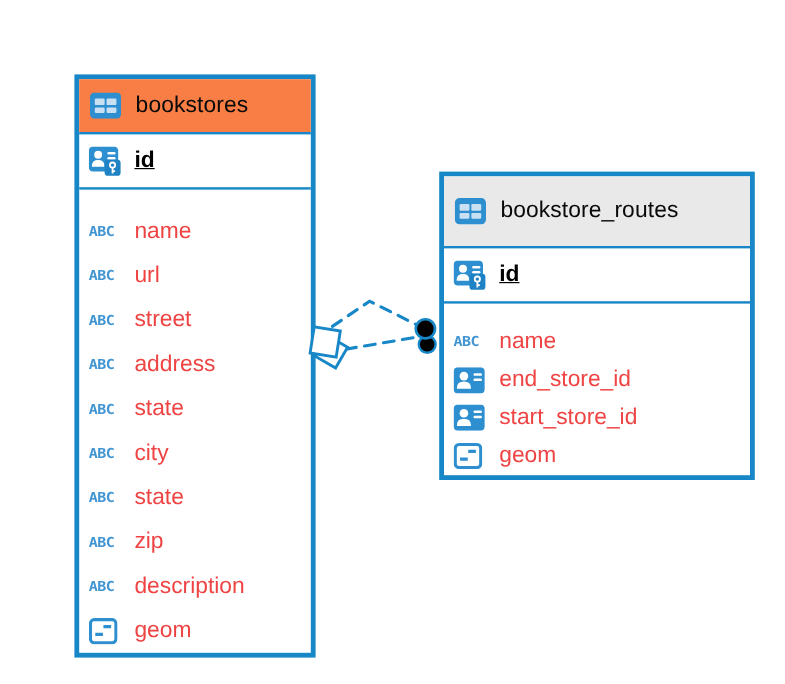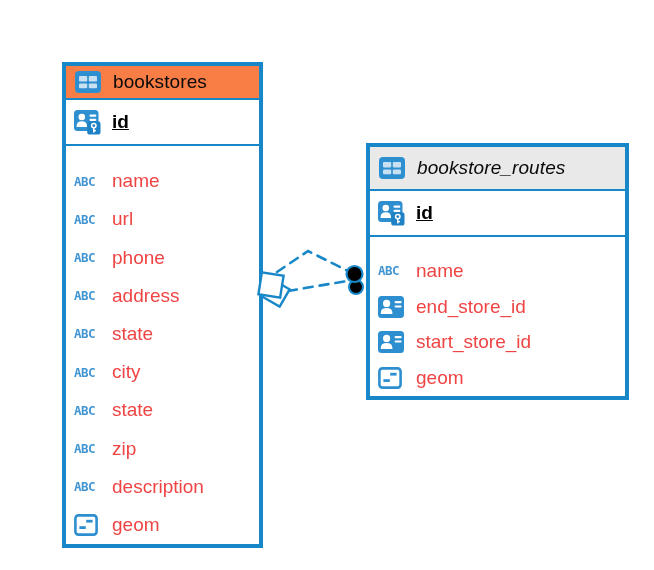--- a/index.html
+++ b/index.html
@@ -29,7 +29,7 @@
     padding-left: 9px;
     flex: 0 0 auto;
   }
-  #table-bookstores .table-header { height: 32px; background: #f87e45; }
+  #table-bookstores .table-header { height: 44px; background: #f87e45; }
   #table-routes     .table-header { height: 42px; background: #e9e9e9; font-style: italic; }
 
   .table-title {

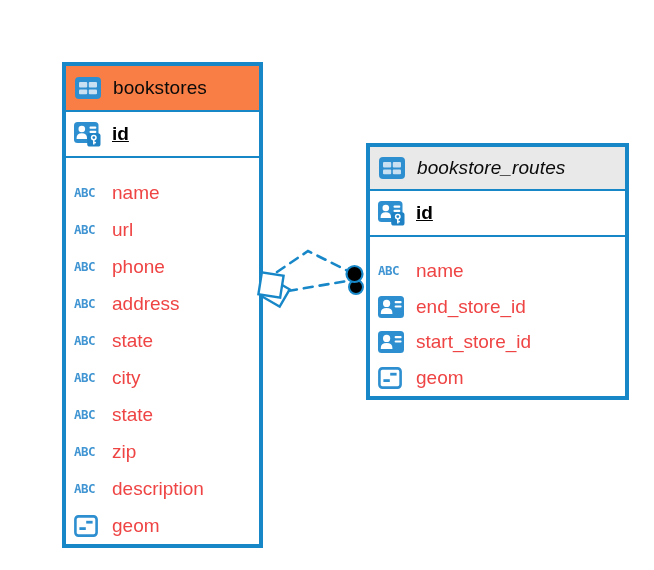--- a/index.html
+++ b/index.html
@@ -30,7 +30,7 @@
     flex: 0 0 auto;
   }
   #table-bookstores .table-header { height: 44px; background: #f87e45; }
-  #table-routes     .table-header { height: 42px; background: #e9e9e9; font-style: italic; }
+  #table-routes     .table-header { height: 58px; background: #e9e9e9; }
 
   .table-title {
     font-size: 19px;

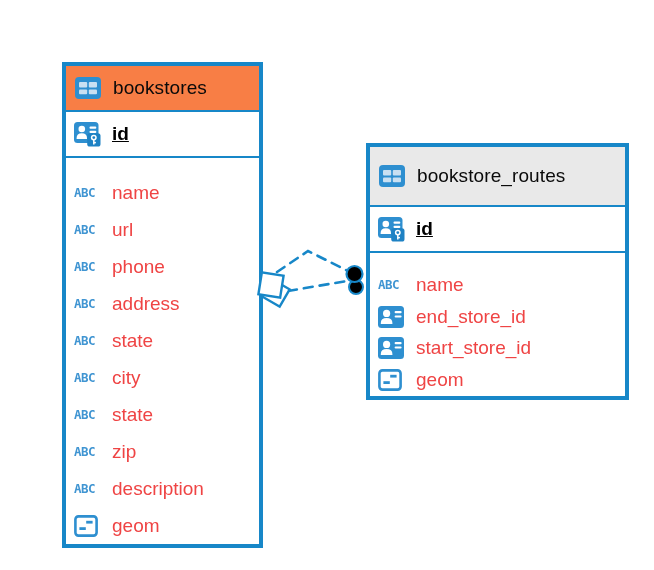--- a/index.html
+++ b/index.html
@@ -168,7 +168,7 @@
         <span class="icon-slot">
             <span class="abc-glyph">ABC</span>
           </span>
-        <span class="field-name">phone</span>
+        <span class="field-name">street</span>
       </div>
       <div class="field-row">
         <span class="icon-slot">

